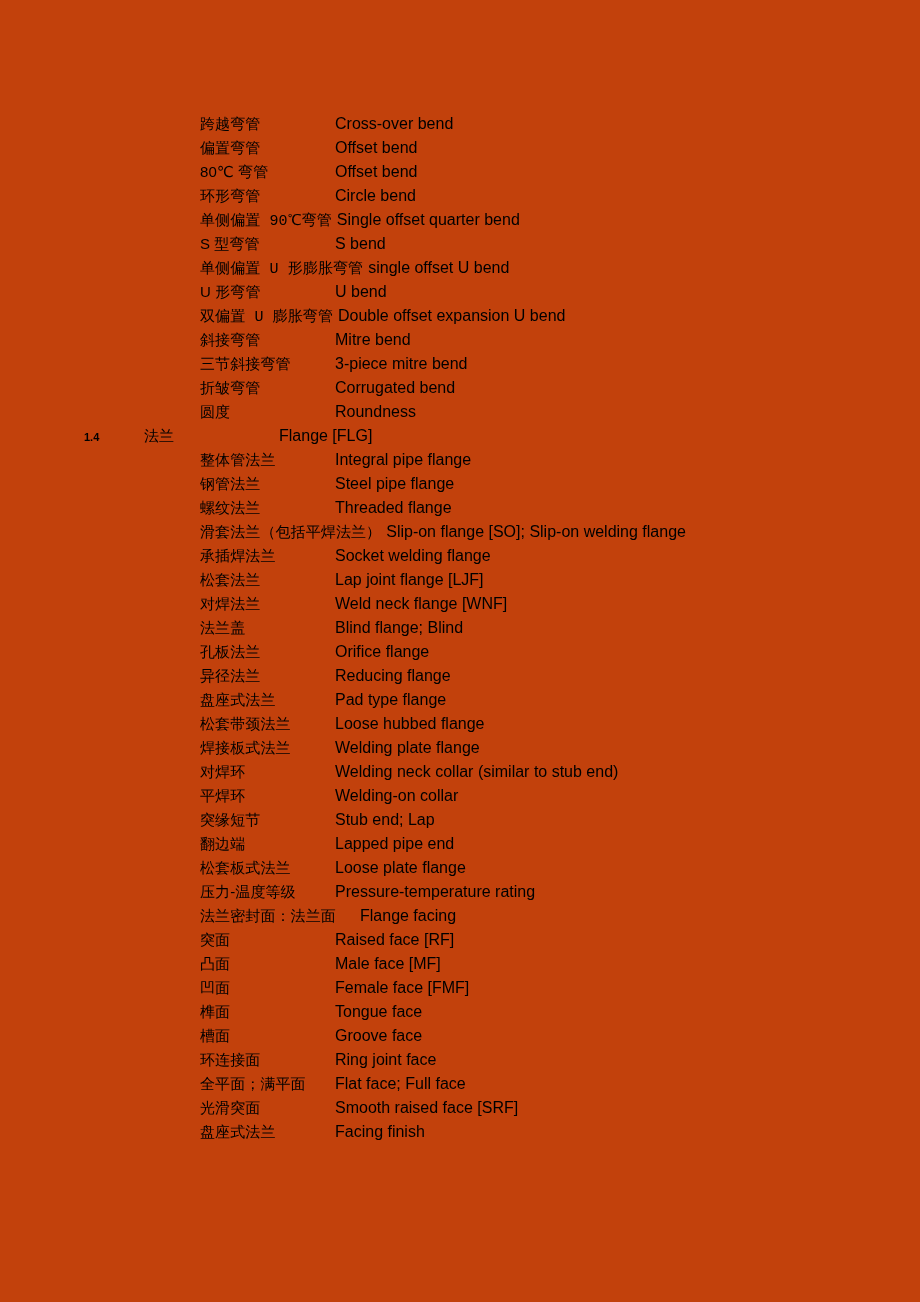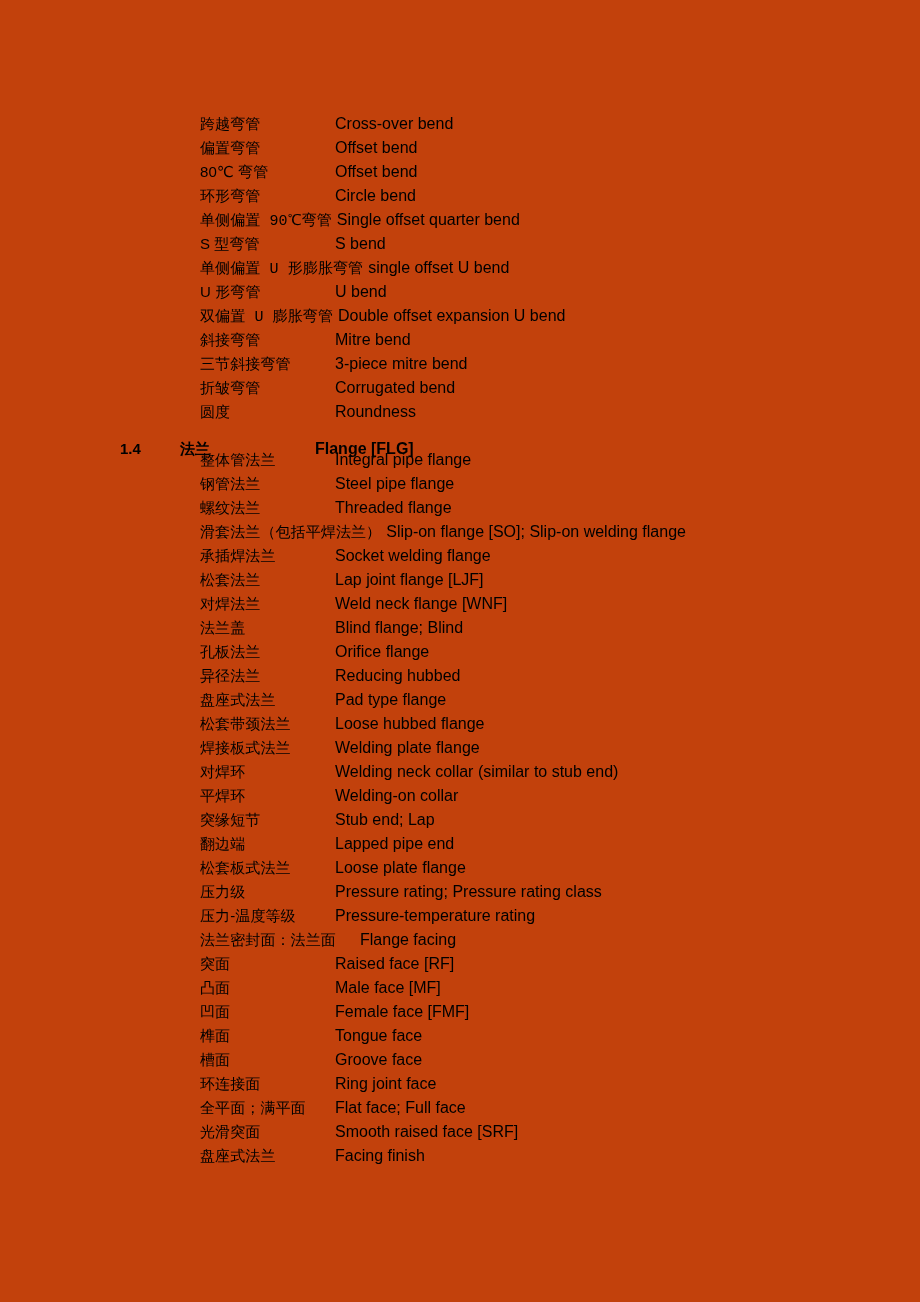--- a/index.html
+++ b/index.html
@@ -37,8 +37,8 @@
   .col-num {
     width: 60px;
     min-width: 60px;
-    margin-left: 120px;
-    font-size: 15px;
+    margin-left: 84px;
+    font-size: 11px;
     font-weight: bold;
     letter-spacing: 0;
   }

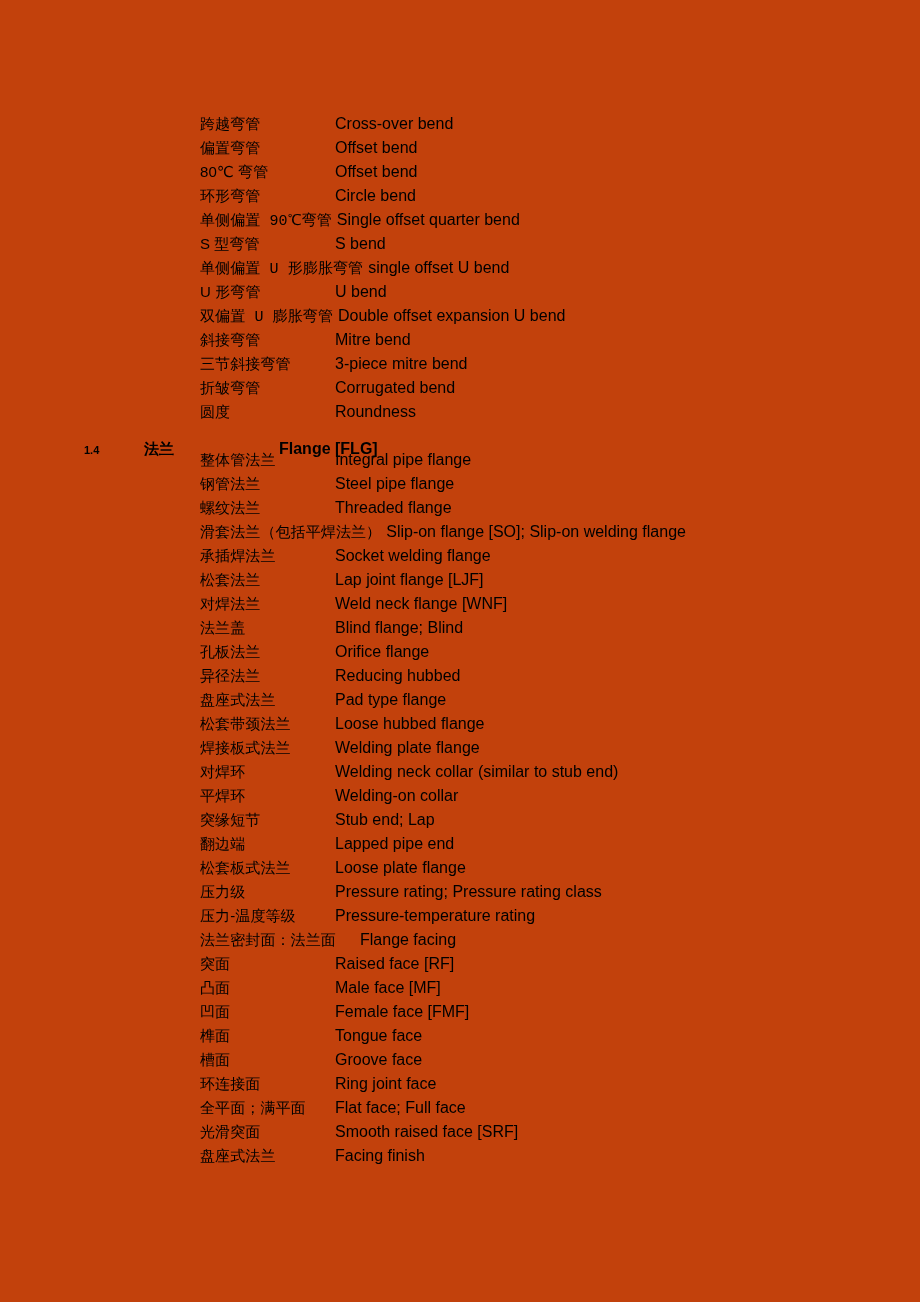--- a/index.html
+++ b/index.html
@@ -61,8 +61,7 @@
   }
   .row.bold .col-cn,
   .row.bold .col-en {
-    font-weight: bold;
-    margin-top: 13px;
+    font-weight: normal;
   }
   
   .row.wide-cn .col-cn {

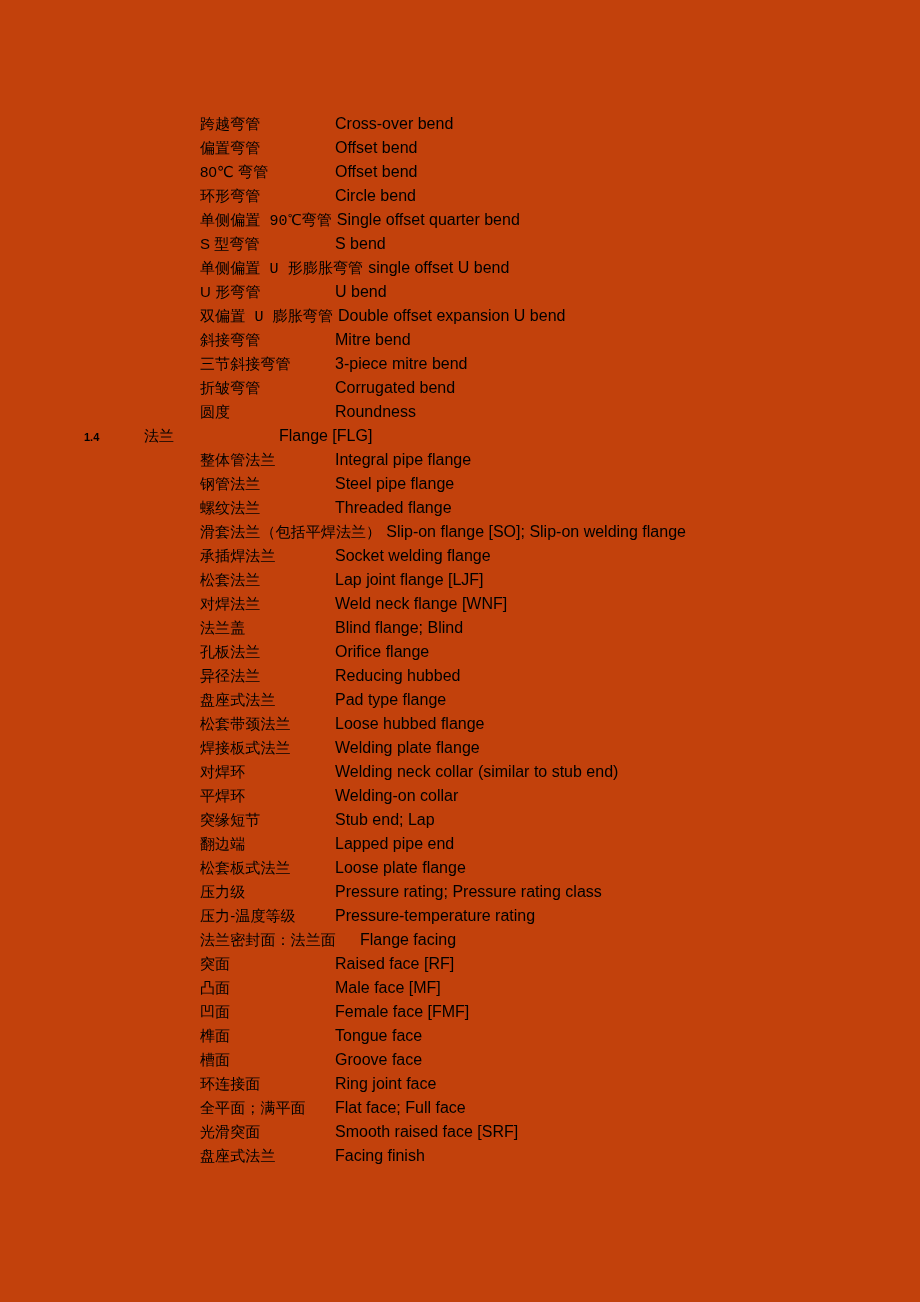--- a/index.html
+++ b/index.html
@@ -197,7 +197,7 @@
       <div class="row">
         <div class="spacer-num"></div>
         <div class="col-cn">异径法兰</div>
-        <div class="col-en">Reducing hubbed</div>
+        <div class="col-en">Reducing flange</div>
       </div>
       <div class="row">
         <div class="spacer-num"></div>

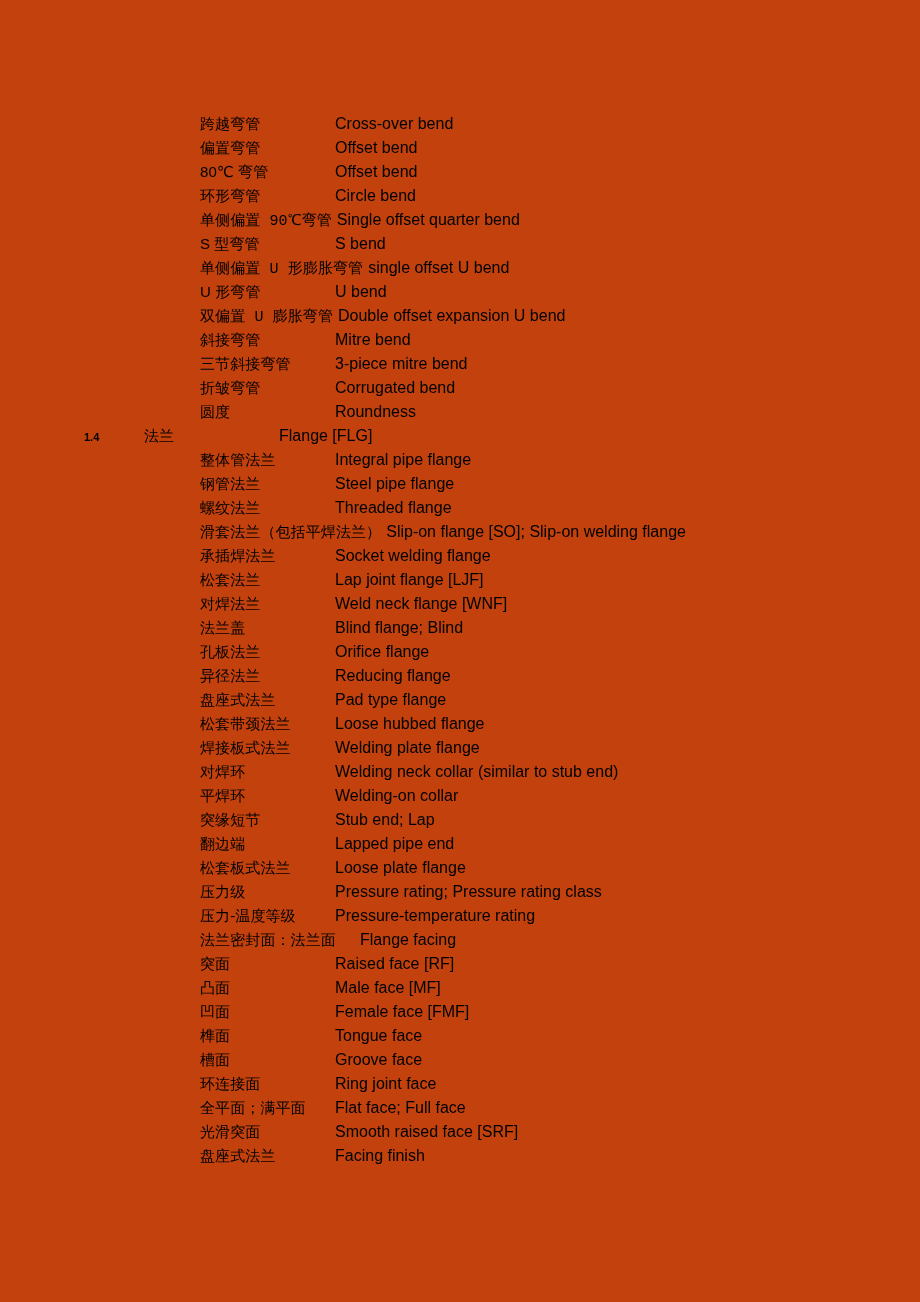--- a/index.html
+++ b/index.html
@@ -241,11 +241,6 @@
       </div>
       <div class="row">
         <div class="spacer-num"></div>
-        <div class="col-cn">压力级</div>
-        <div class="col-en">Pressure rating; Pressure rating class</div>
-      </div>
-      <div class="row">
-        <div class="spacer-num"></div>
         <div class="col-cn">压力-温度等级</div>
         <div class="col-en">Pressure-temperature rating</div>
       </div>

